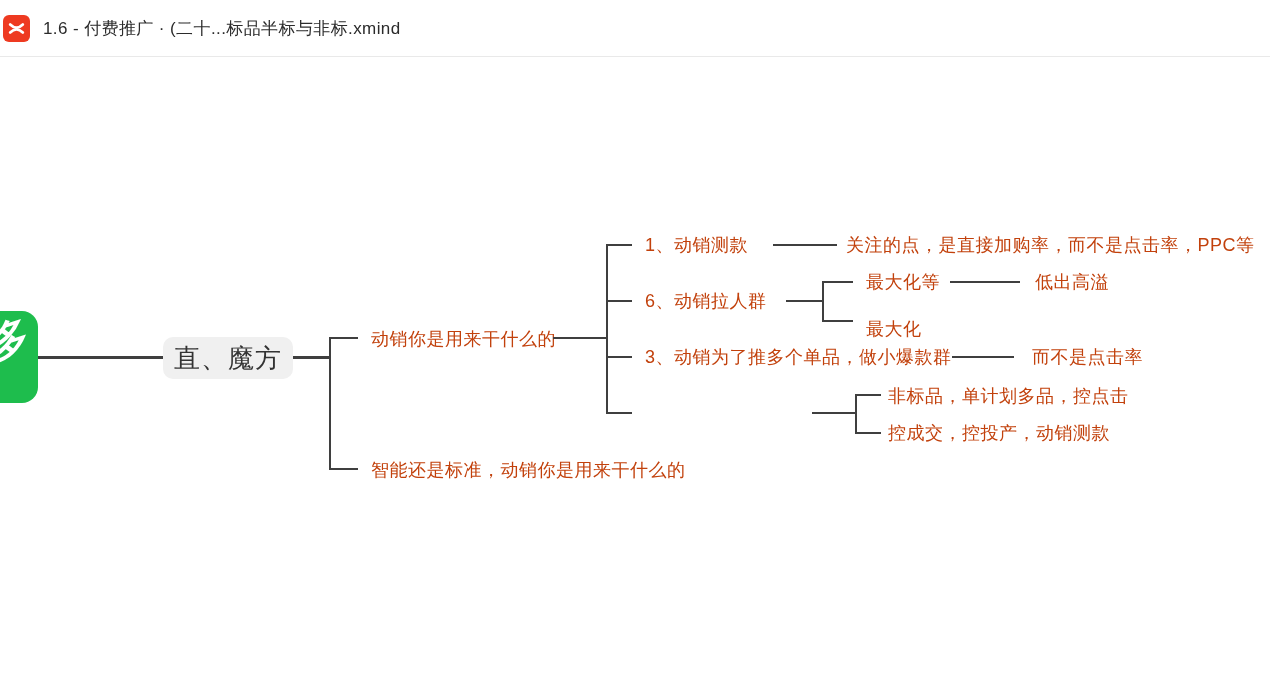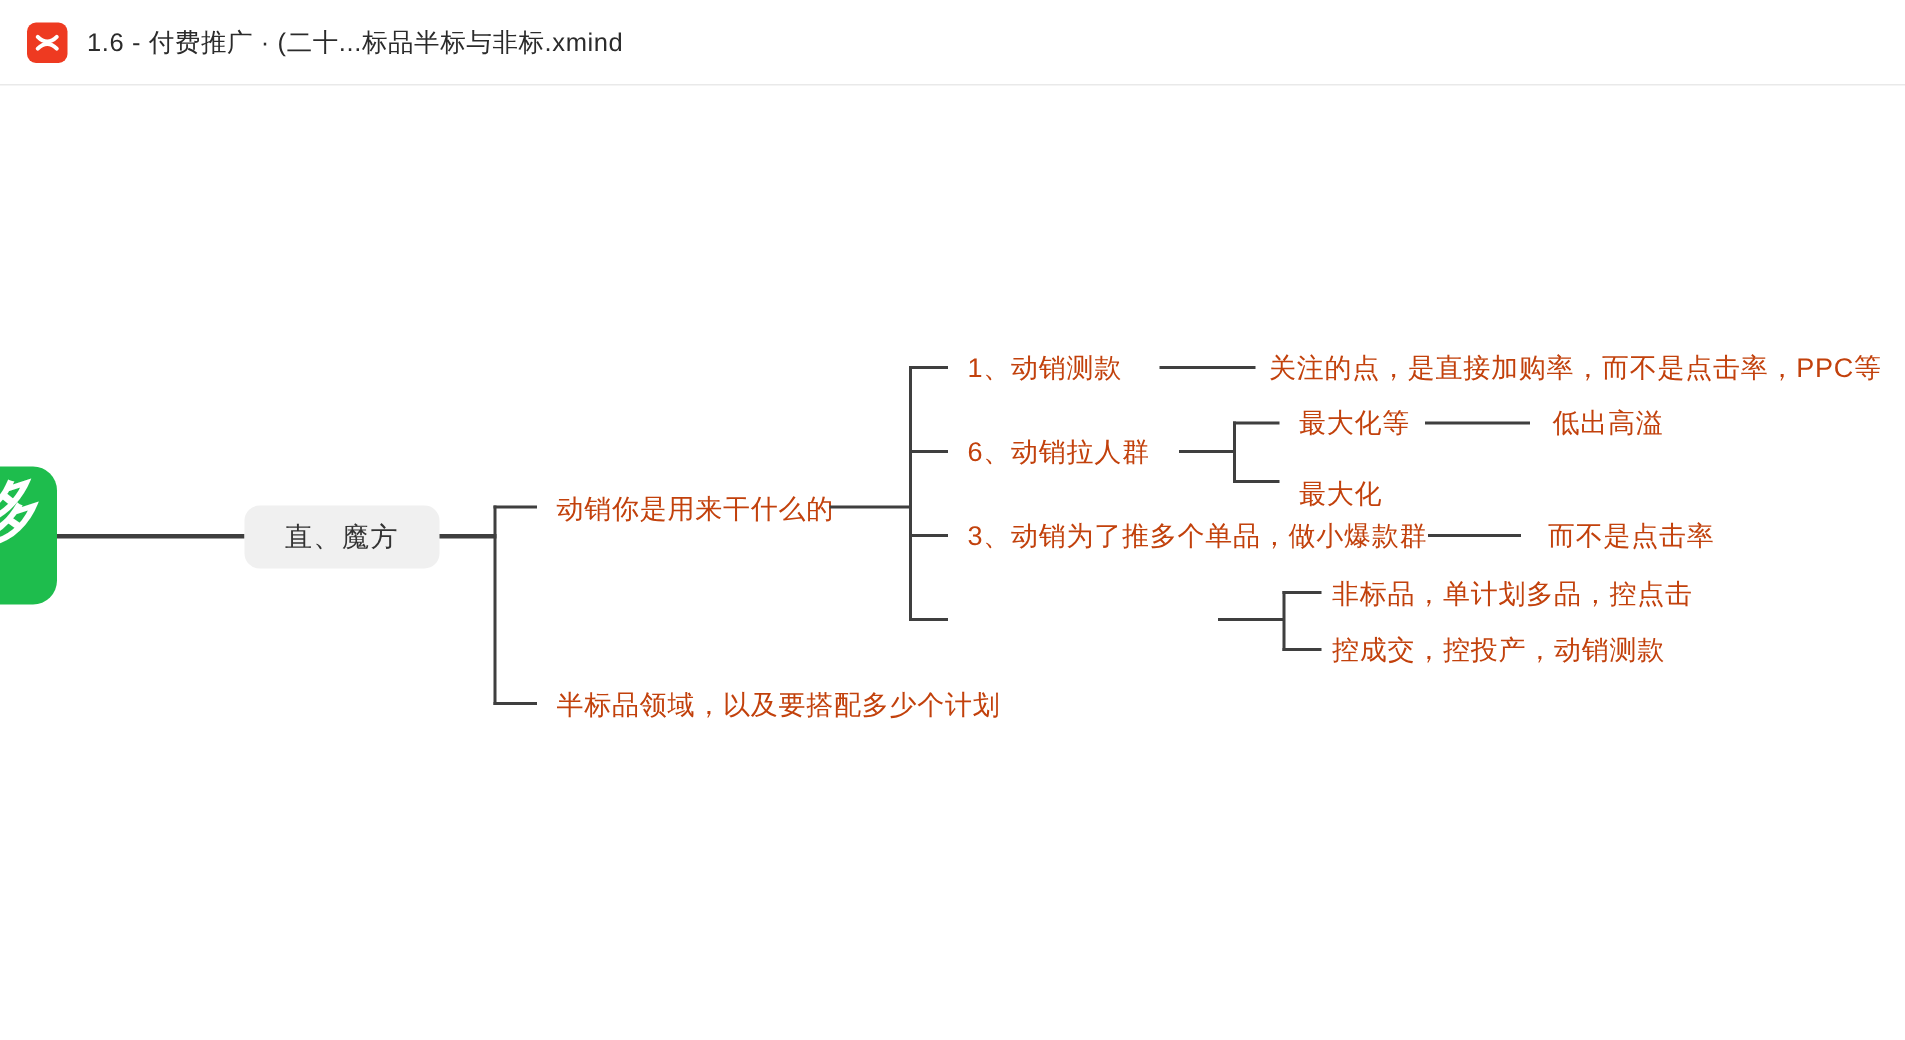--- a/index.html
+++ b/index.html
@@ -12,7 +12,7 @@
   .titlebar {
     position: absolute; left: 0; top: 0; width: 100%; height: 57px;
     background: #ffffff; border-bottom: 1px solid #e9e9e9;
-    display: flex; align-items: center; padding-left: 18px;
+    display: flex; align-items: center; padding-left: 3px;
   }
   .file-icon {
     width: 27px; height: 27px; border-radius: 6px; background: #ee3a21;

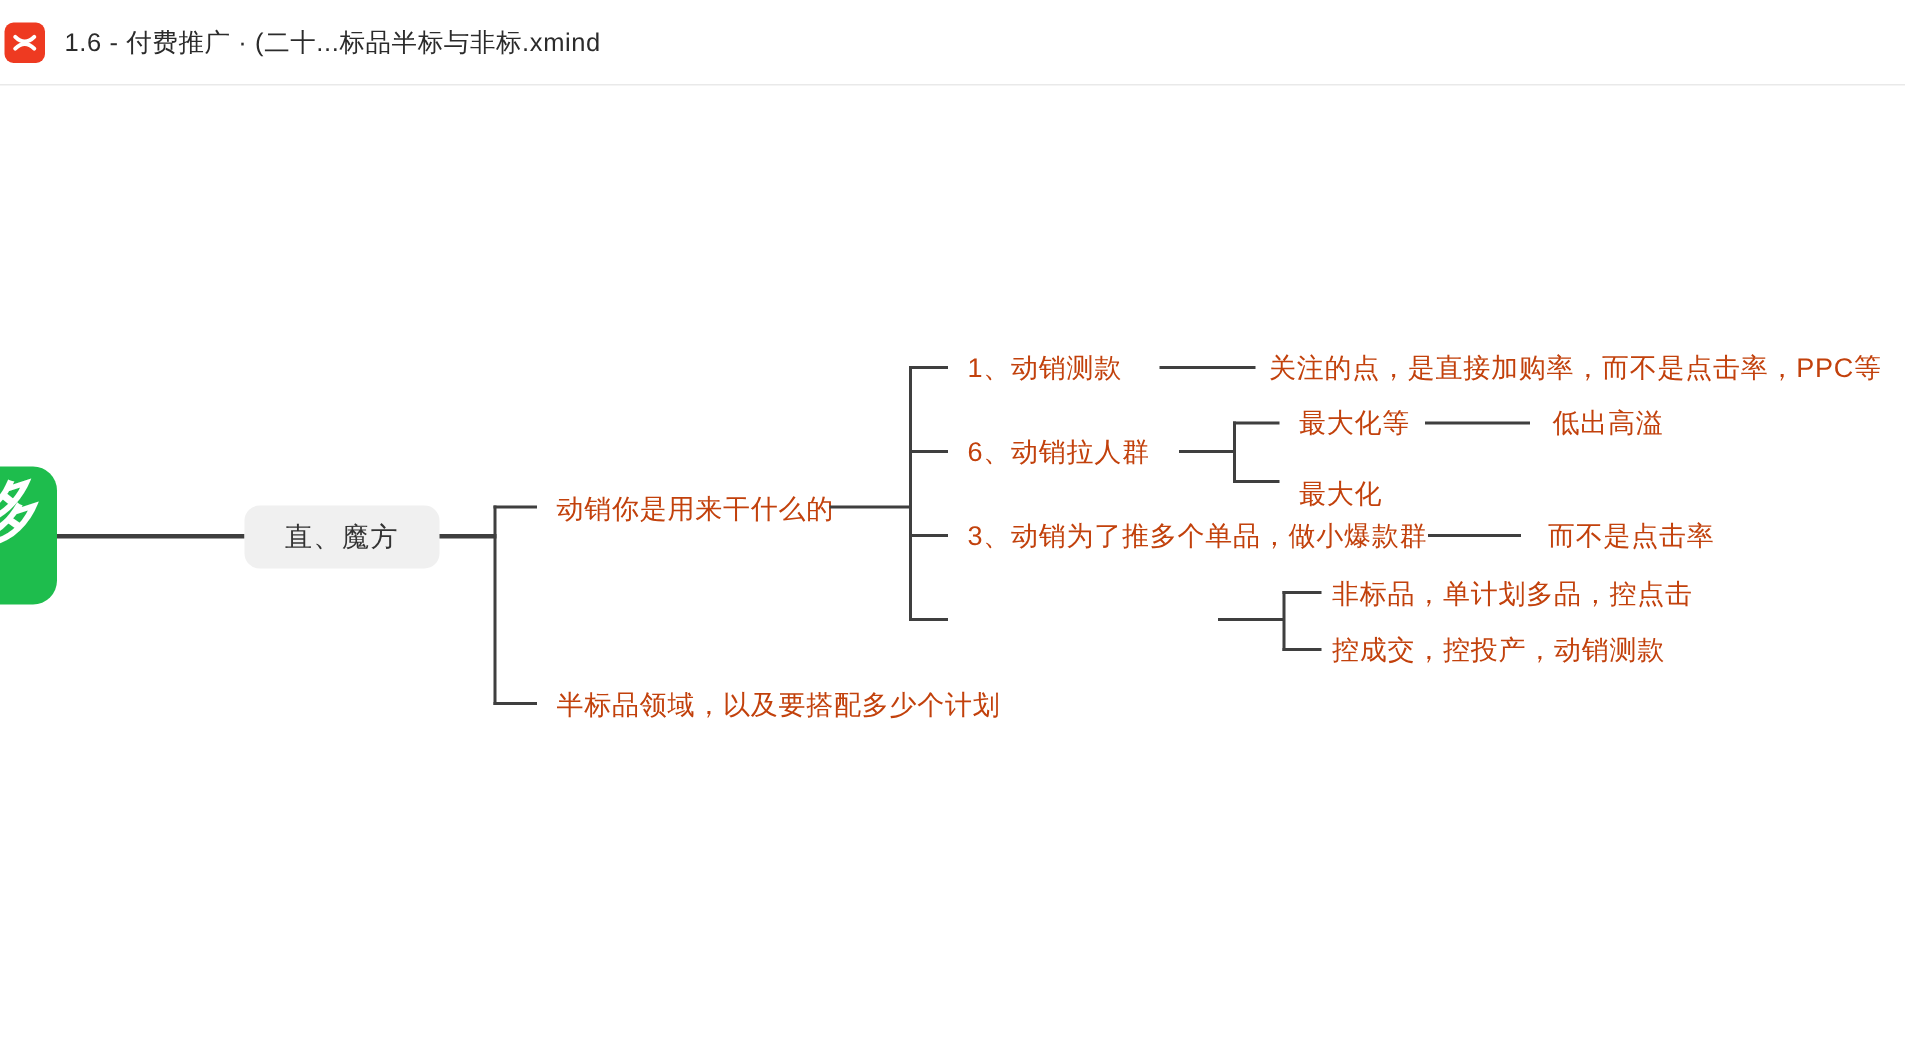--- a/index.html
+++ b/index.html
@@ -43,7 +43,7 @@
     position: absolute; left: 163px; top: 337px; width: 130px; height: 42px;
     background: #f0f0f0; border-radius: 10px;
     display: flex; align-items: center; justify-content: center;
-    font-size: 18px; color: #333333; letter-spacing: 1px;
+    font-size: 26px; color: #333333; letter-spacing: 1px;
   }
 
   .topic {

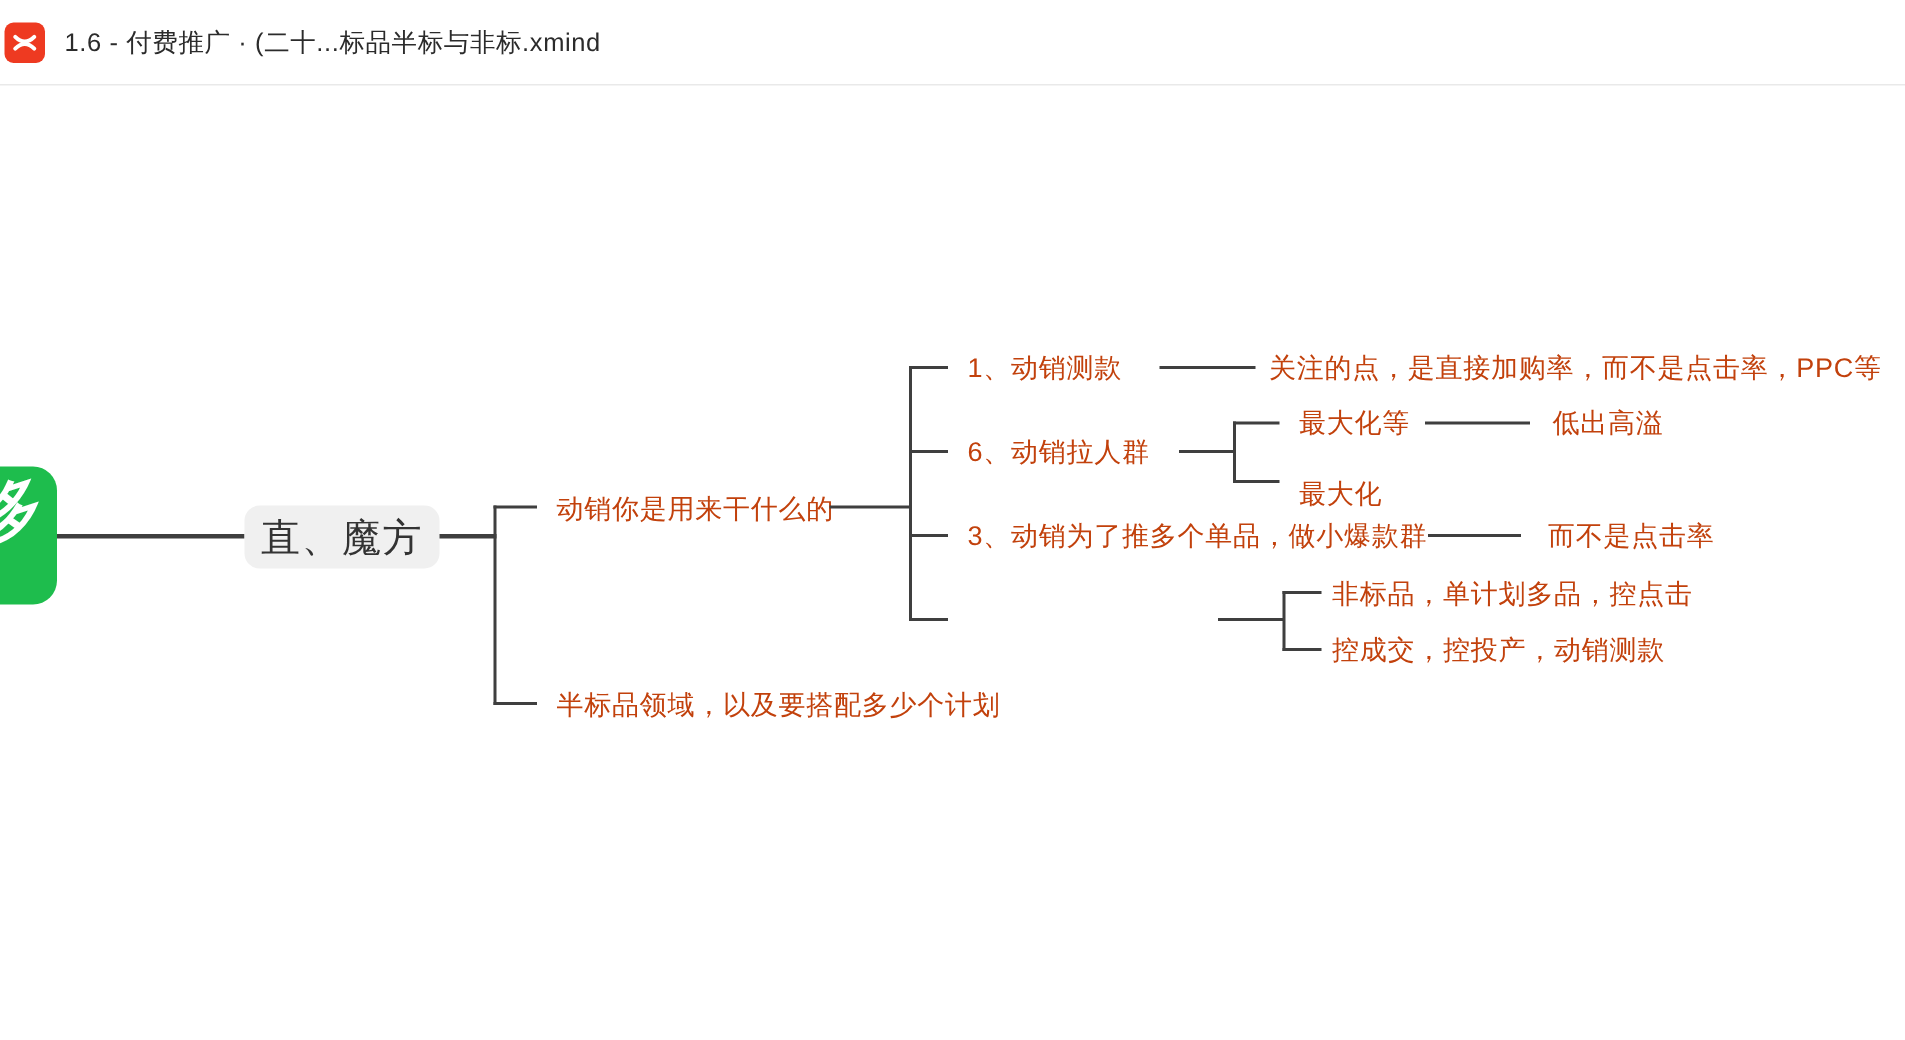--- a/index.html
+++ b/index.html
@@ -75,7 +75,7 @@
 
     <div class="topic" style="left:371px; top:339px;">动销你是用来干什么的</div>
 
-    <div class="topic" style="left:371px; top:470px;">半标品领域，以及要搭配多少个计划</div>
+    <div class="topic" style="left:371px; top:470px;">智能还是标准，动销你是用来干什么的</div>
 
     <div class="hline" style="left:553px; top:337px; width:55px; height:2px;"></div>
     <div class="vline" style="left:606px; top:244px; width:2px; height:170px;"></div>

